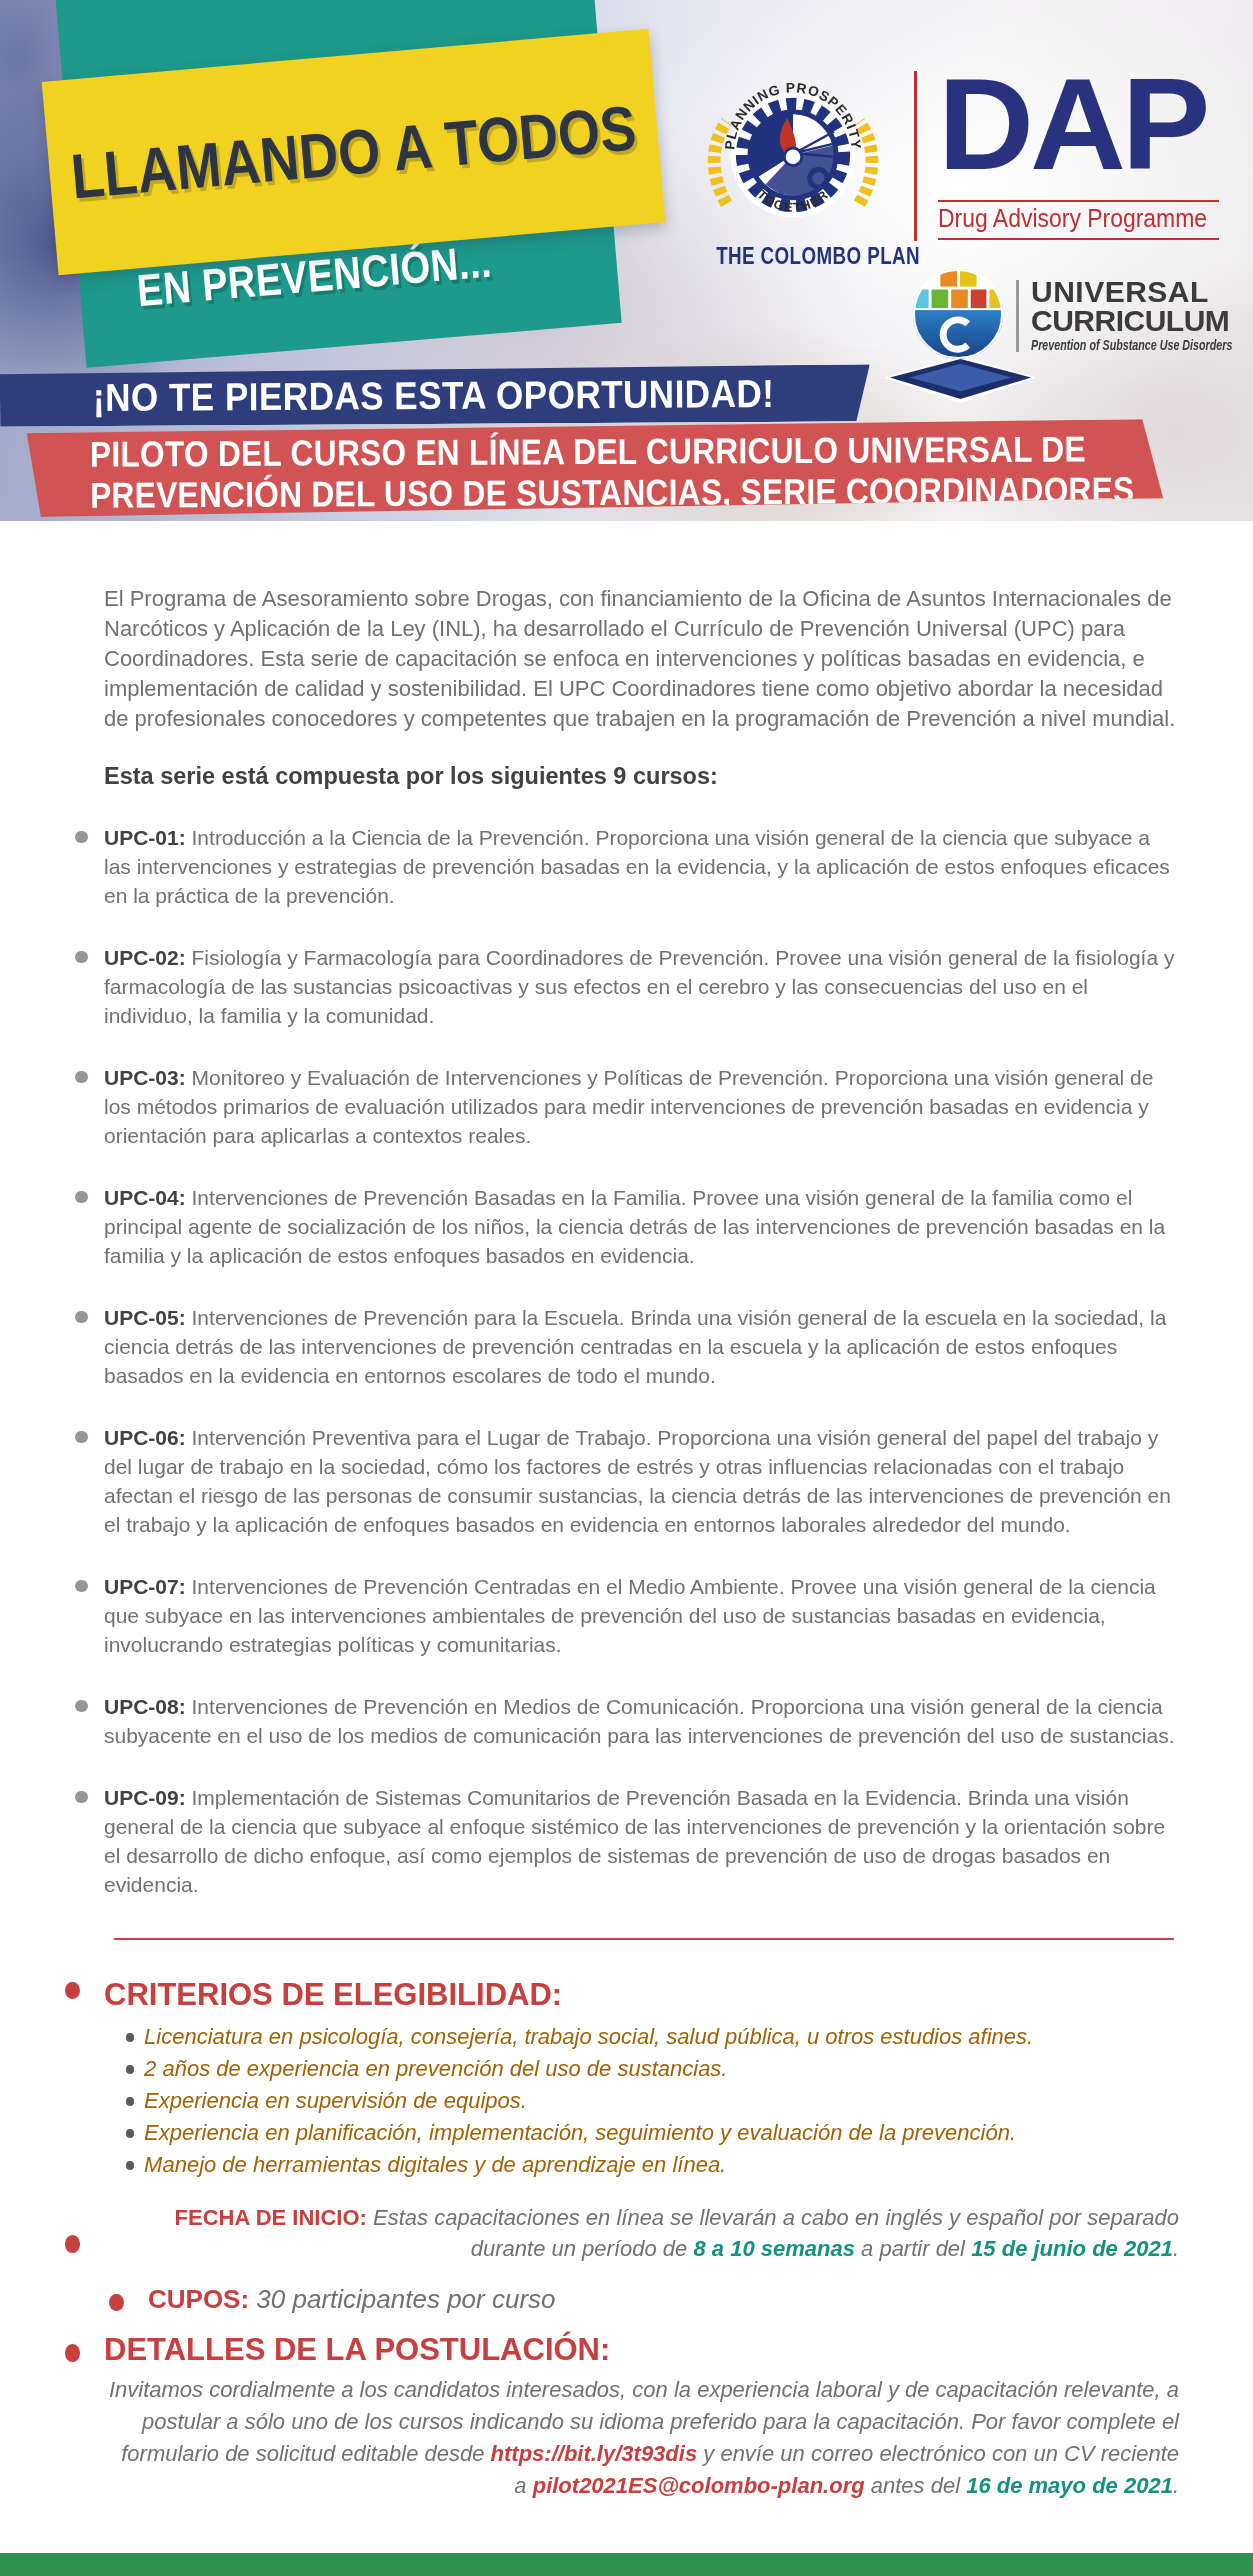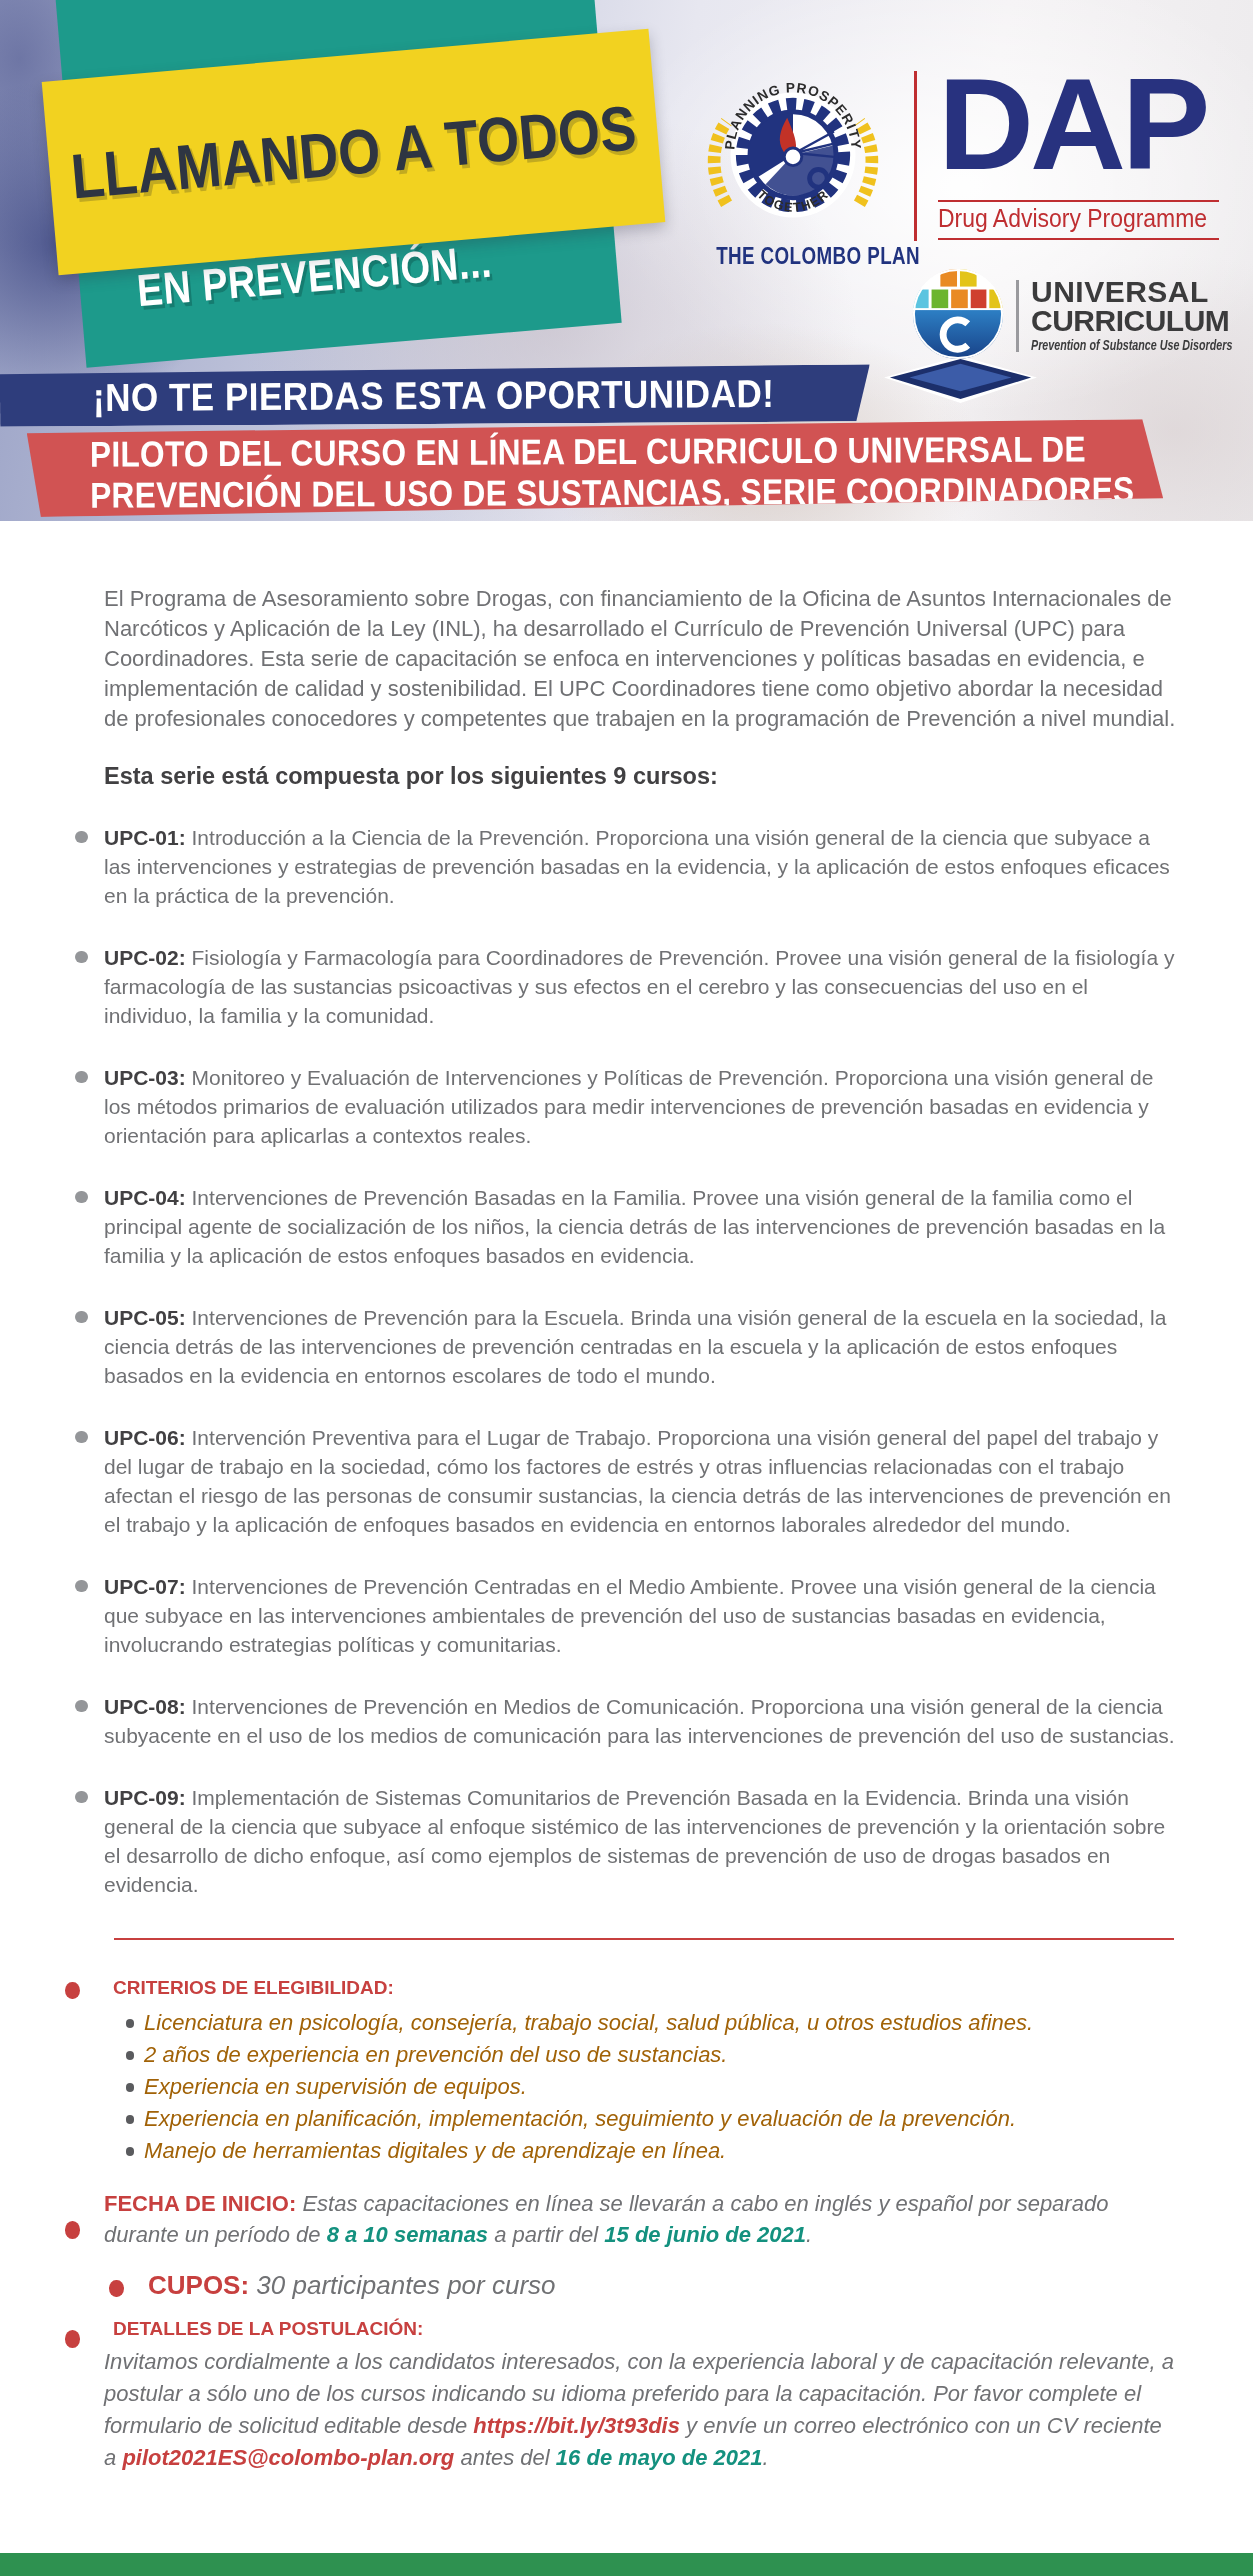--- a/index.html
+++ b/index.html
@@ -89,7 +89,7 @@
   .sec-bullet { position:absolute; left:-39px; top:4.9px; width:14.7px; height:17.6px; border-radius:50%; background:#c7403f; }
   .h-red { font-weight:bold; font-style:normal; color:#c7403f; }
   .h-teal { font-weight:bold; color:#14917f; }
-  .sec-heading { font-size:19px; font-weight:bold; color:#c7403f;margin-left:9px; }
+  .sec-heading { font-size:31px; font-weight:bold; color:#c7403f; }
 
   .eligibility { margin-top:37px; }
   ul.criteria { list-style:none; margin:7.8px 0 0; padding:0 0 0 21.5px; }

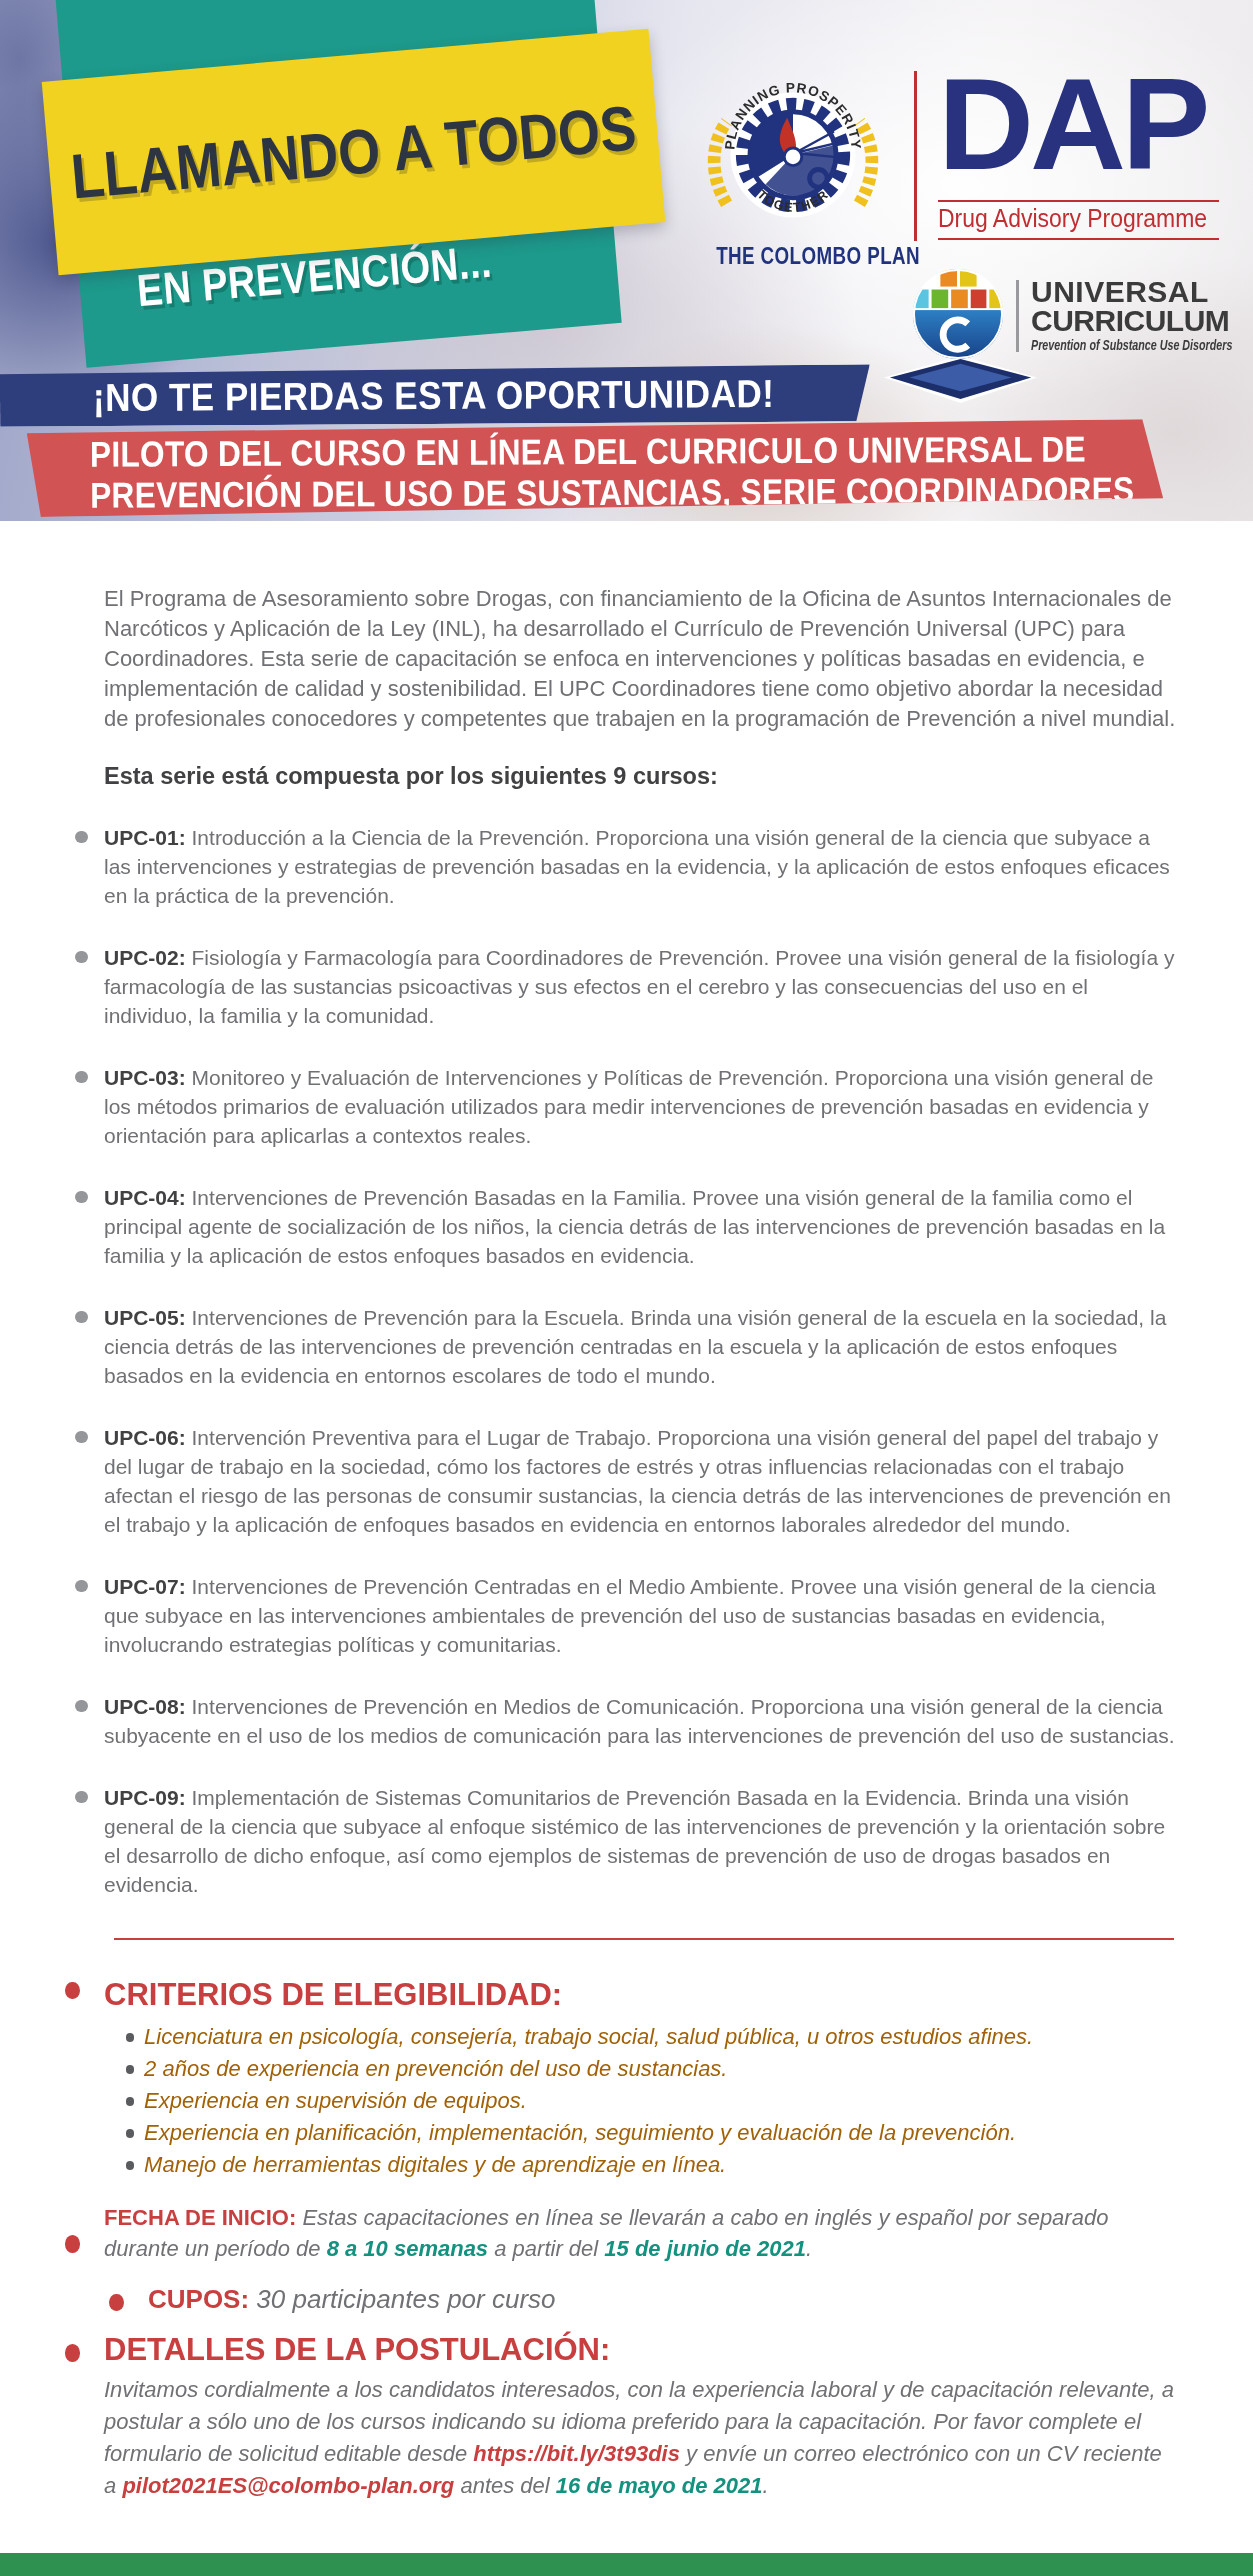--- a/index.html
+++ b/index.html
@@ -96,7 +96,7 @@
   ul.criteria li { font-style:italic; font-size:22px; line-height:32px; color:#a16207; }
   .mini-dot { display:inline-block; width:8.8px; height:8.8px; border-radius:50%; background:#5a5b5e; margin-right:9.8px; vertical-align:2px; }
 
-  .para { font-size:22px; line-height:31px; color:#707174; margin:0; }
+  .para { font-size:22px; line-height:31px; color:#707174; margin:0;text-align:right; }
   .it { font-style:italic; }
   .start-date { margin-top:21.5px; }
   .slots { margin-top:19.6px; font-size:26px;margin-left:44px; }

